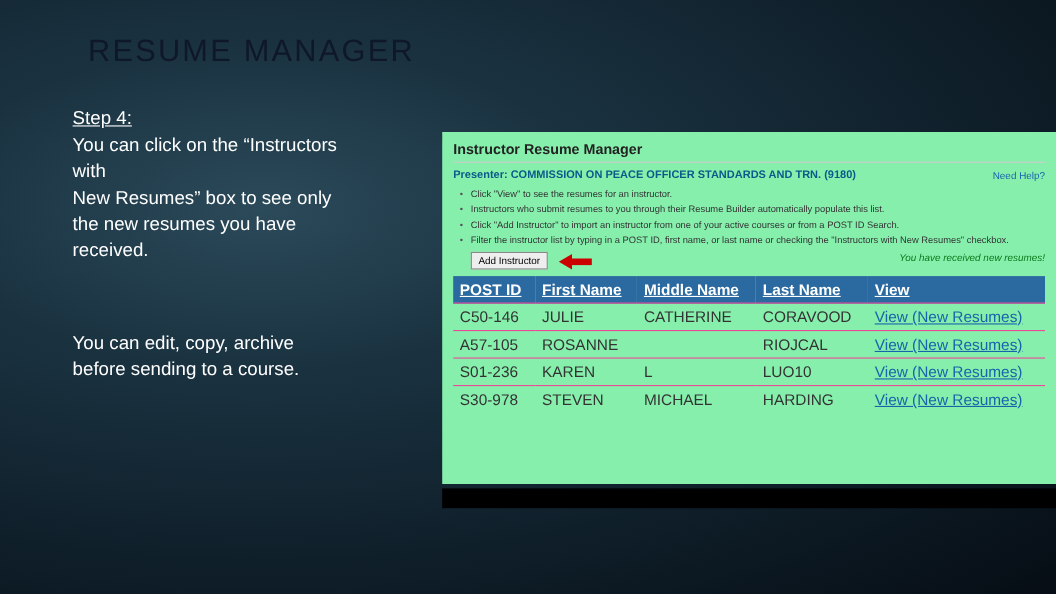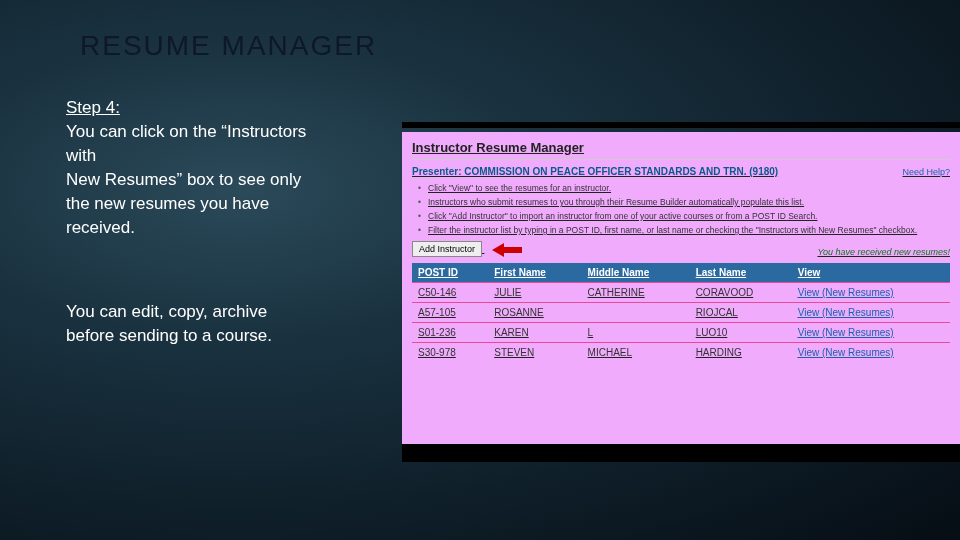--- a/index.html
+++ b/index.html
@@ -21,12 +21,11 @@
   .left-col .step { text-decoration: underline; }
   .left-col .gap { height: 60px; }
   .panel {
-    position: absolute; left: 402px; top: 132px;
+    position: absolute; left: 402px; top: 120px;
     width: 558px; height: 320px;
-    background: #f0abfc; color: #222;
+    background: #86efac; color: #222;
     font-size: 8.5px;
     padding: 8px 0 0 0;
-    text-decoration: underline;
   }
   .panel-inner { padding: 0 10px; }
   .p-title { font-weight: bold; font-size: 13px; margin-bottom: 4px; }

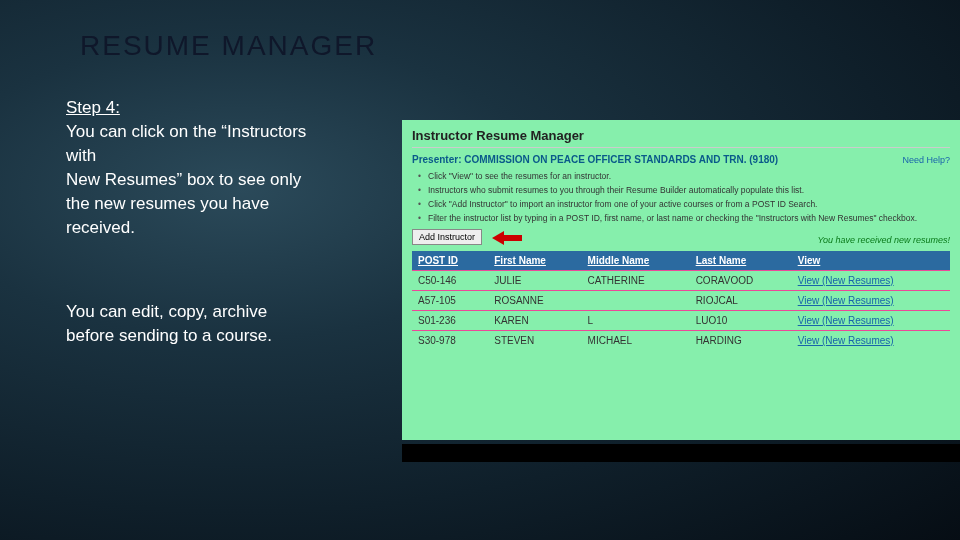--- a/index.html
+++ b/index.html
@@ -36,7 +36,7 @@
   .bullets { margin: 4px 0 6px 10px; }
   .bullets div { margin-bottom: 4px; color:#333; font-size:8.5px; position:relative; padding-left:6px;}
   .bullets div::before { content:"•"; position:absolute; left:-4px; color:#555;}
-  .row-add { display:flex; align-items:flex-end; justify-content:space-between; margin:6px 0 4px 0;}
+  .row-add { display:flex; align-items:flex-start; justify-content:space-between; margin:6px 0 4px 16px;}
   .btn-add {
     border:1px solid #888; background:#eee; padding:2px 6px; font-size:9px; cursor:pointer;
   }

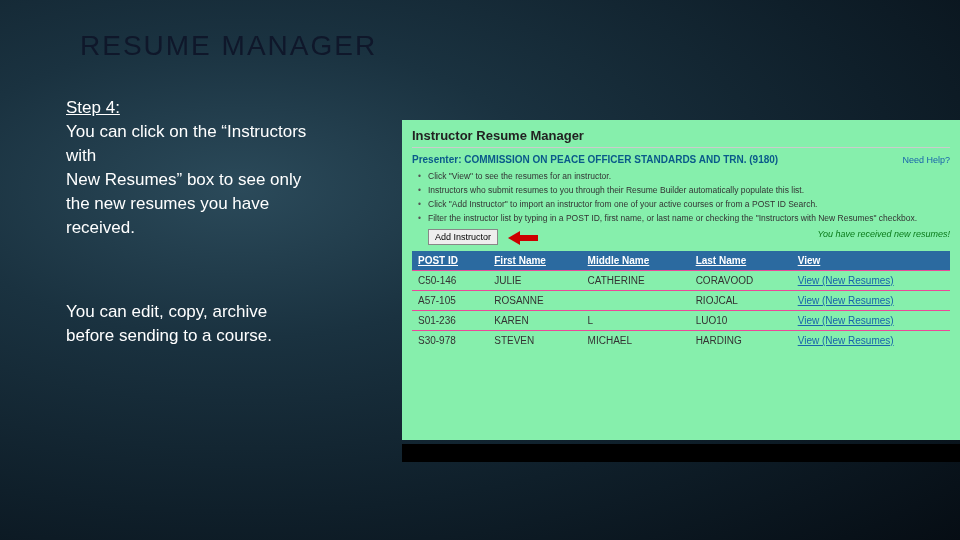--- a/index.html
+++ b/index.html
@@ -67,7 +67,7 @@
     content:""; position:absolute; left:8px; top:0;
     border-top:7px solid transparent; border-bottom:7px solid transparent; border-left:8px solid #c00;
   }
-  table.tbl { width:100%; border-collapse:collapse; margin-top:6px; font-size:10px;}
+  table.tbl { width:100%; border-collapse:collapse; margin-top:6px; font-size:14px;}
   table.tbl th {
     background:#2b6aa0; color:#fff; text-align:left; padding:4px 6px; font-weight:bold;
     text-decoration:underline;

